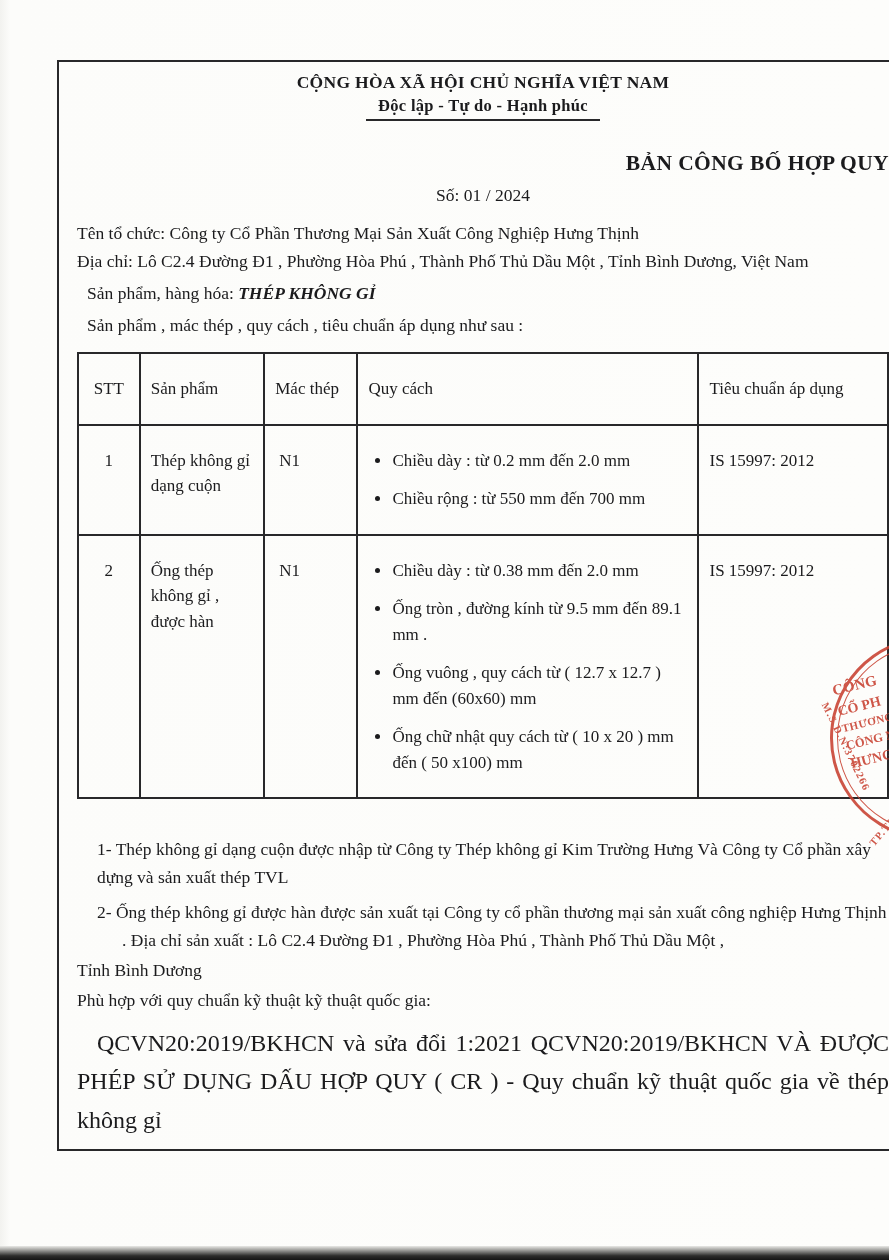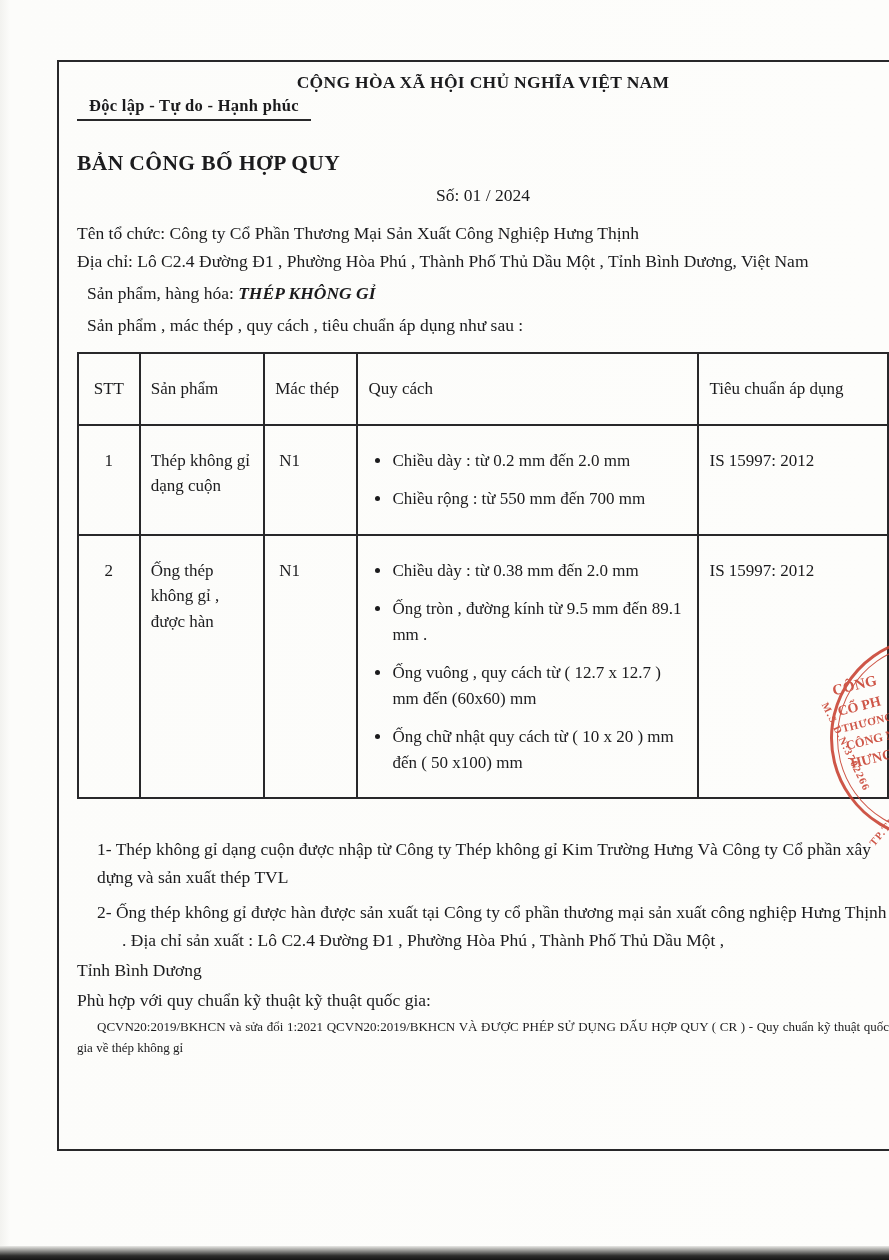--- a/index.html
+++ b/index.html
@@ -26,7 +26,7 @@
   .nat-title {
     font-weight: bold; font-size: 17.5px; text-align: center; letter-spacing: .3px;
   }
-  .motto-wrap { text-align: left; margin-top: 3px; }
+  .motto-wrap { text-align: center; margin-top: 3px; }
   .motto {
     display: inline-block; font-weight: bold; font-size: 16.5px;
     padding: 0 12px 3px 12px; border-bottom: 2px solid #28282a; letter-spacing: .3px;

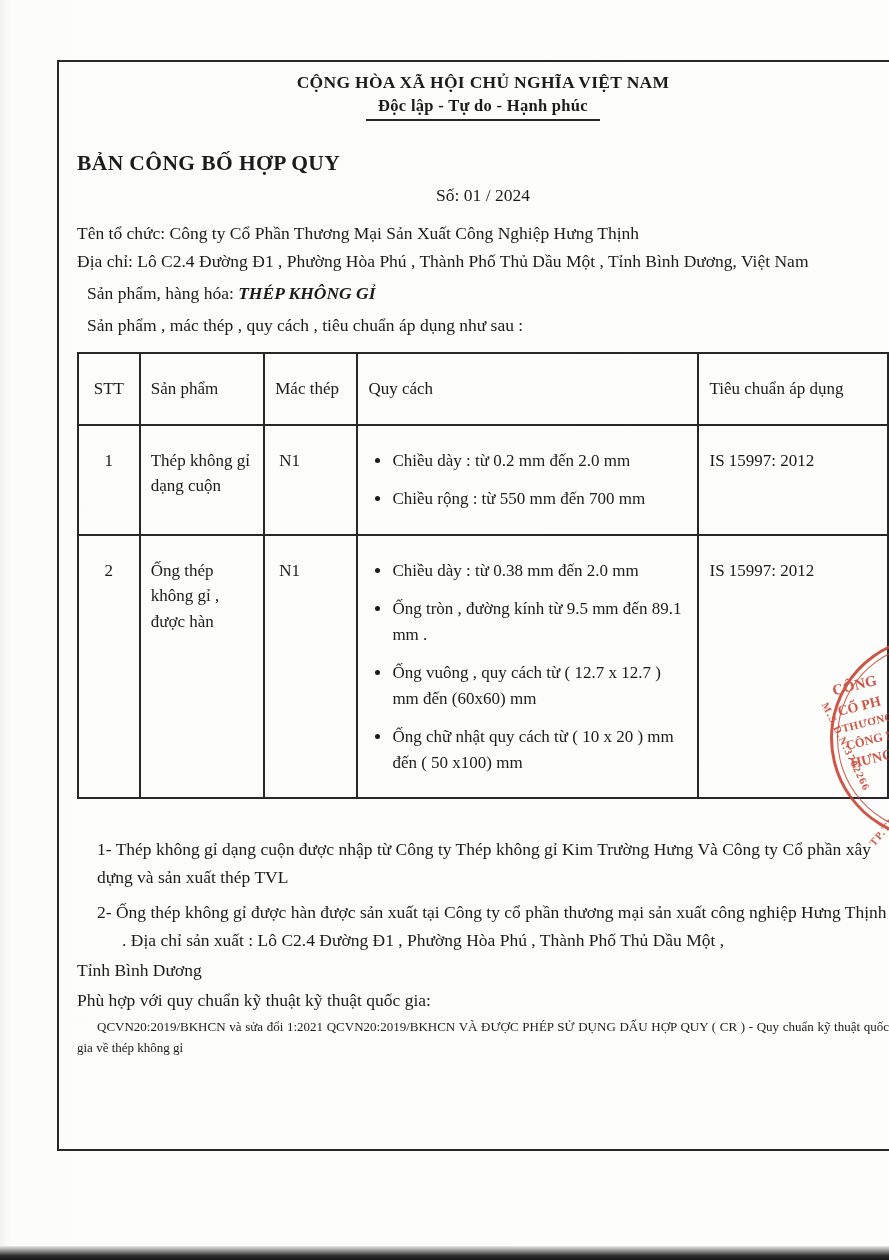--- a/index.html
+++ b/index.html
@@ -31,7 +31,7 @@
     display: inline-block; font-weight: bold; font-size: 16.5px;
     padding: 0 12px 3px 12px; border-bottom: 2px solid #28282a; letter-spacing: .3px;
   }
-  .doc-title { text-align: left; font-weight: bold; font-size: 21.5px; margin-top: 30px; letter-spacing: .4px; }
+  .doc-title { text-align: right; font-weight: bold; font-size: 21.5px; margin-top: 30px; letter-spacing: .4px; }
   .doc-number { text-align: center; font-size: 17.5px; margin-top: 9px; }
   .line { font-size: 17.5px; line-height: 1.6; margin: 0; }
   .first { margin-top: 13px; }

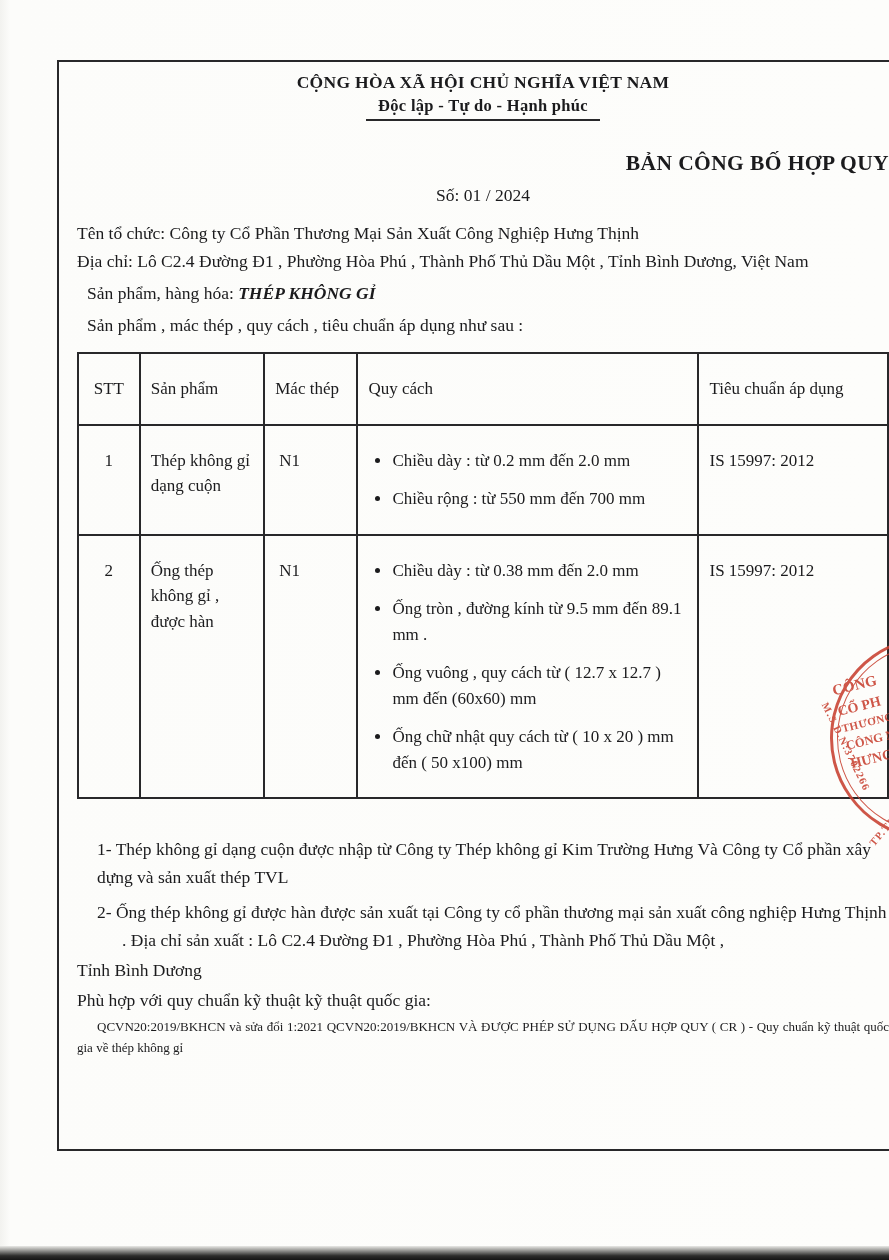--- a/index.html
+++ b/index.html
@@ -61,7 +61,7 @@
   .note1 { font-size: 17.5px; line-height: 1.6; margin: 0 0 7px 20px; }
   .note2 { font-size: 17.5px; line-height: 1.6; margin: 0 0 0 45px; text-indent: -25px; }
   .after2 { margin-top: 2px; }
-  .final { font-size: 13px; line-height: 1.6; text-align: justify; text-indent: 20px; margin-top: 3px; }
+  .final { font-size: 24px; line-height: 1.6; text-align: justify; text-indent: 20px; margin-top: 10px; }
 
   
   .stamp {

